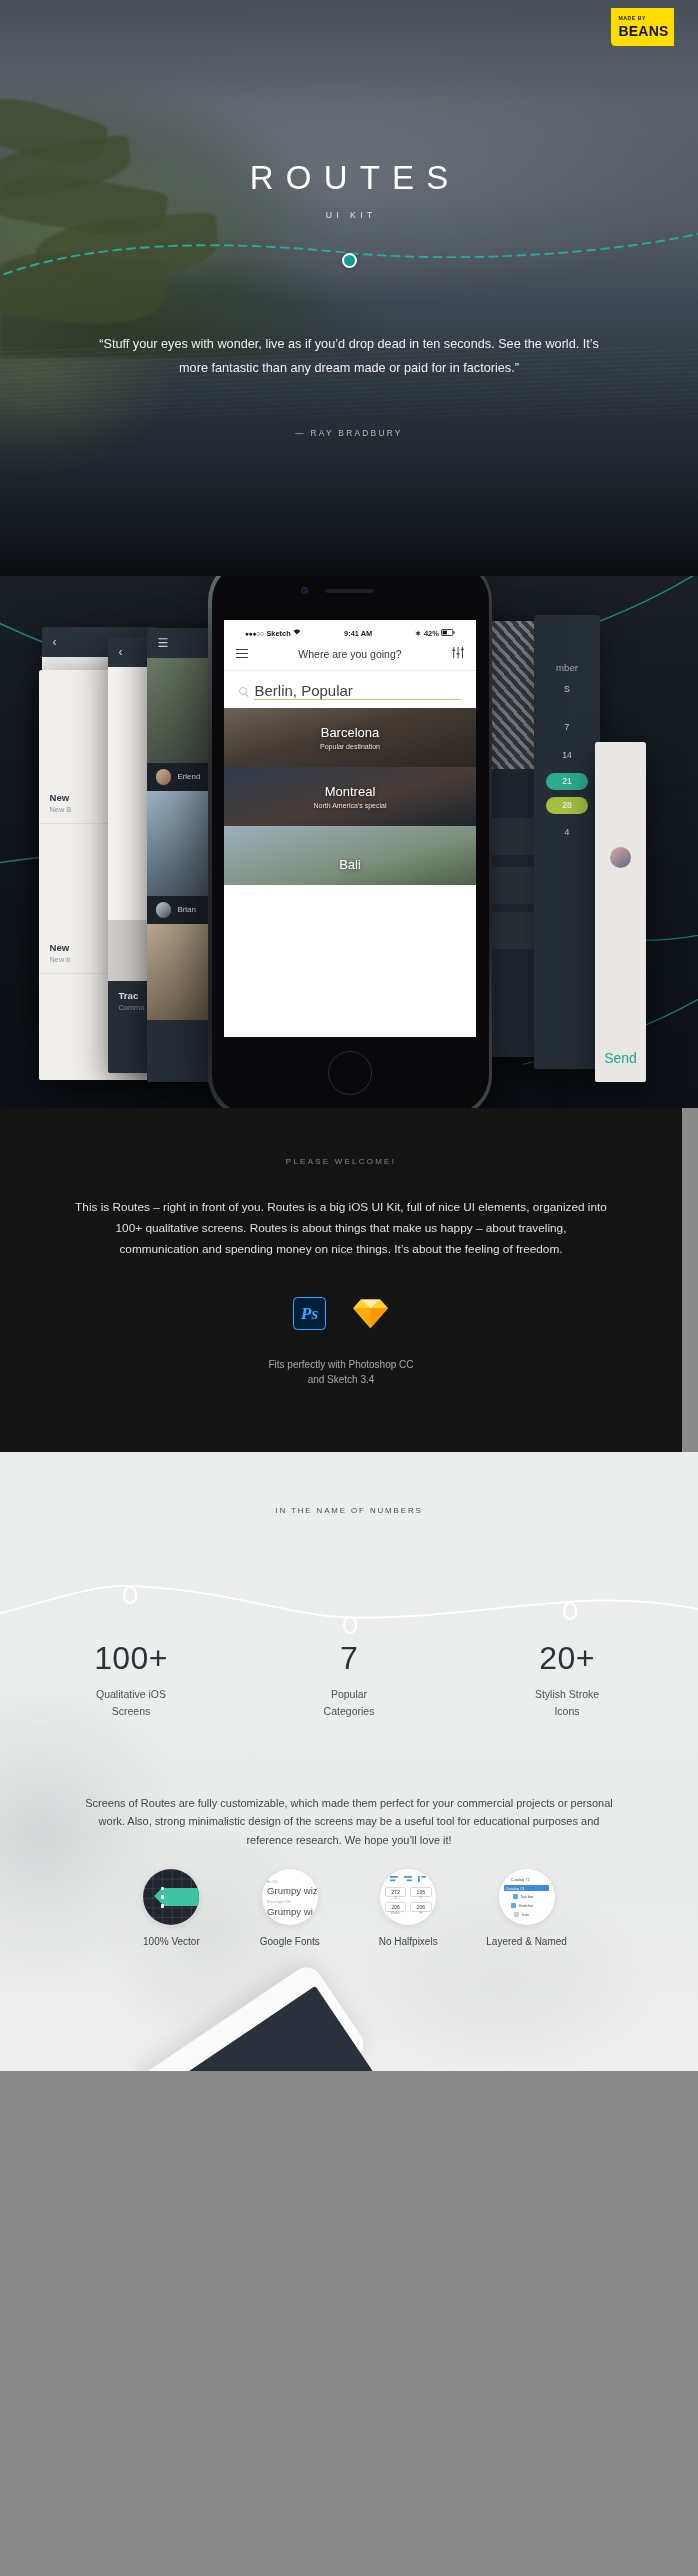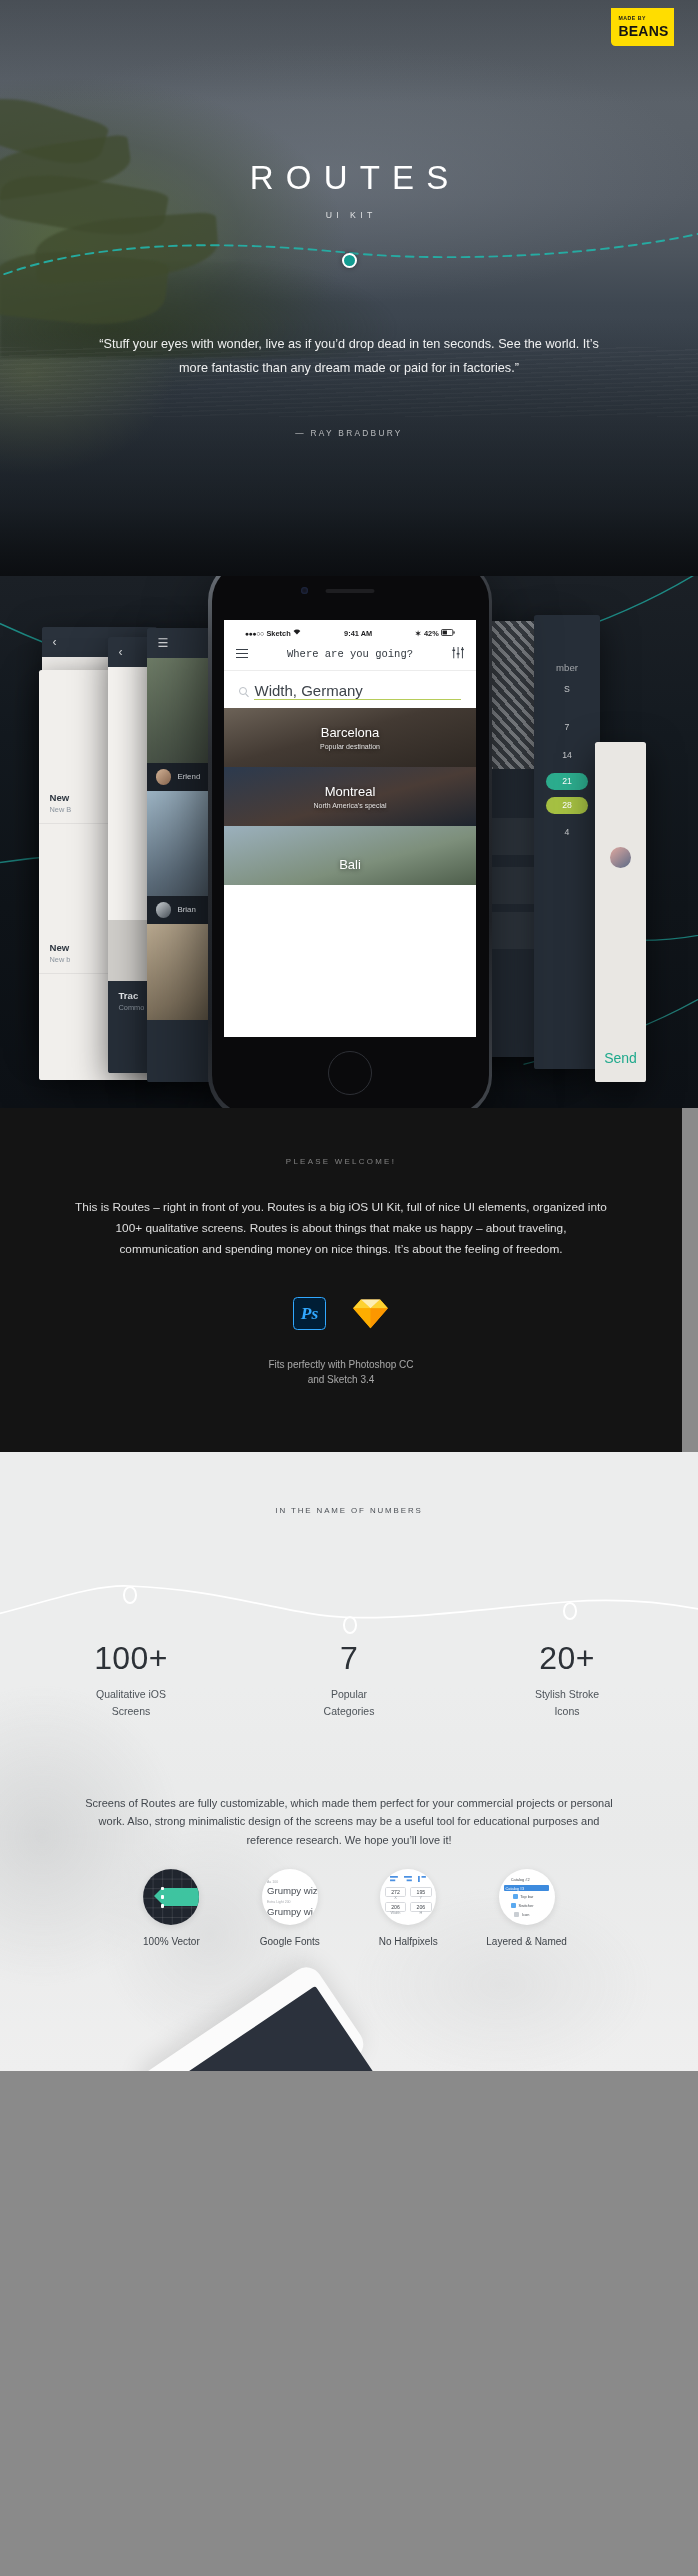--- a/index.html
+++ b/index.html
@@ -221,7 +221,7 @@
     justify-content: space-between; padding: 0 12.2px;
     border-bottom: 0.9px solid #ececec;
   }
-  .navbar-title { font-size: 10.5px; color: #32383f; font-weight: 400; font-family: Liberation Mono, monospace; }
+  .navbar-title { font-size: 10.5px; color: #32383f; font-weight: 400; }
   .hamb { width: 12.2px; }
   .hamb span { display: block; height: 1.1px; background: #3a4048; margin: 2.6px 0; }
   .searchrow { padding: 11.3px 15px 7.9px; display: flex; align-items: flex-end; gap: 7.9px; }

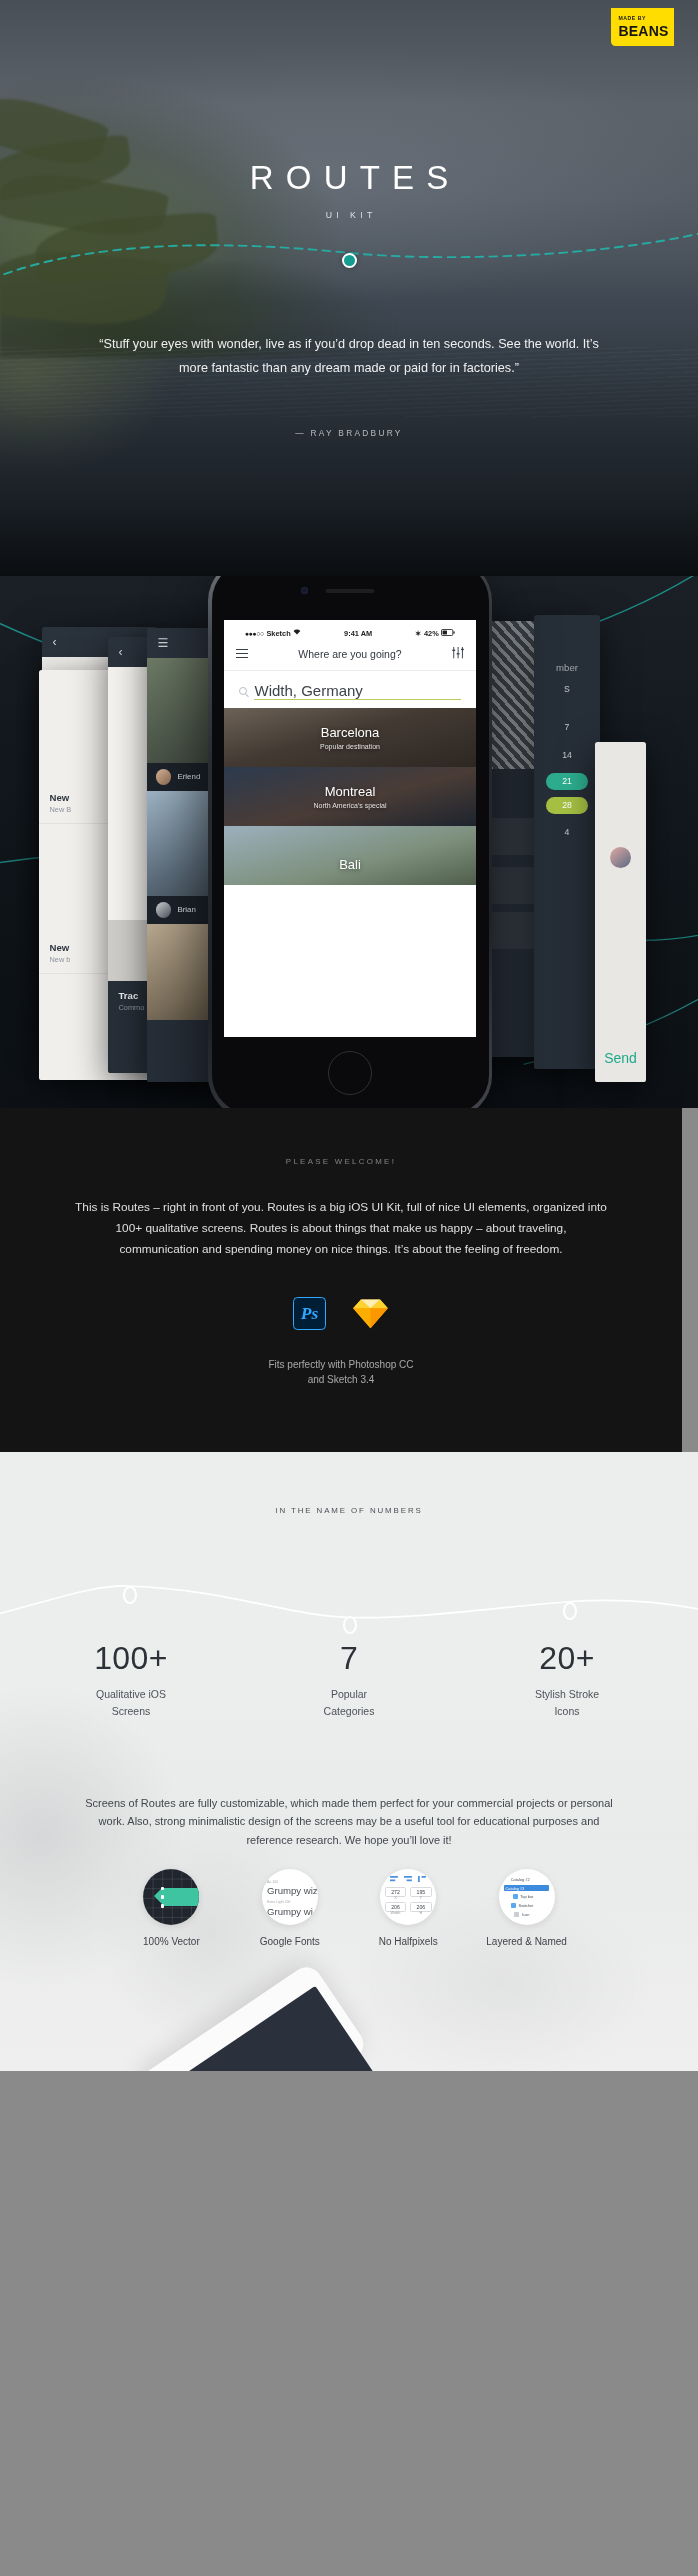--- a/index.html
+++ b/index.html
@@ -550,7 +550,7 @@
           <div class="searchrow">
             <span class="mag"></span>
             <span class="searchbox">
-              <span class="searchval" title="Where to?">Width, Germany</span>
+              <span class="searchval" title="Where to?">Berlin, Popular</span>
               <span class="searchline" style="display:block;"></span>
             </span>
           </div>

